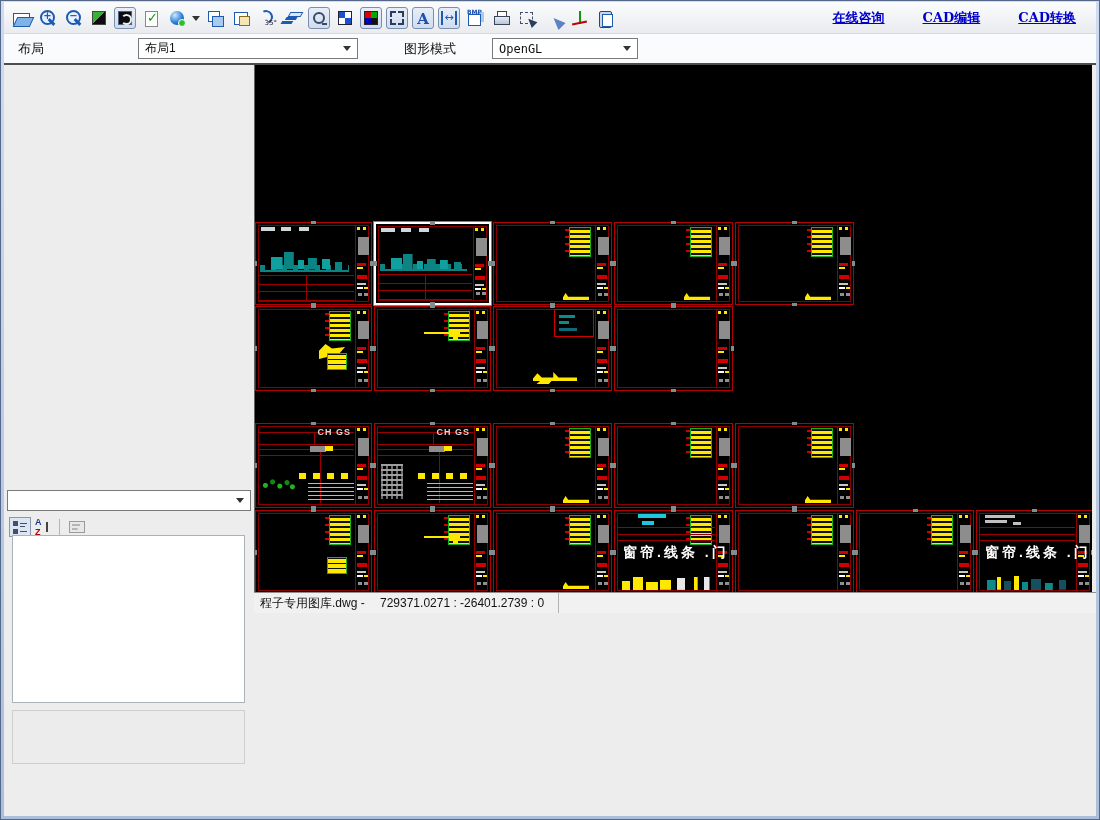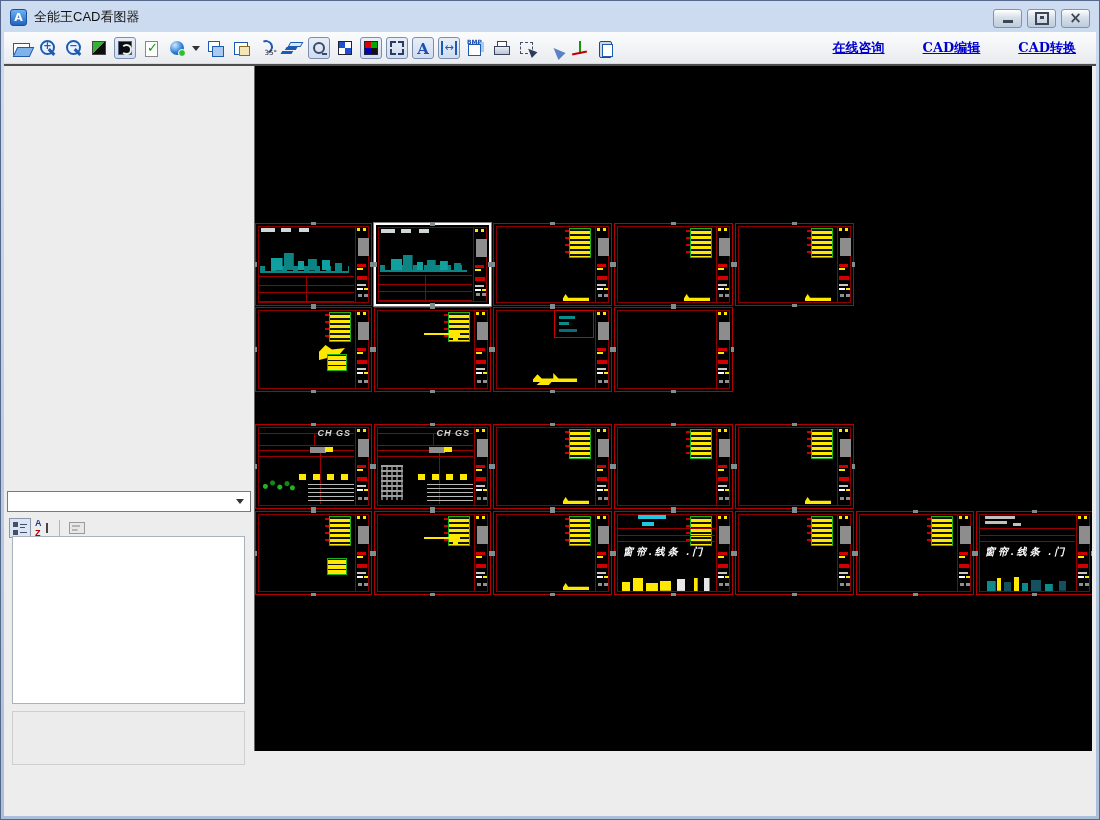--- a/index.html
+++ b/index.html
@@ -208,15 +208,6 @@
 <body>
 
 <div class="win">
-  <div class="titlebar">
-    <span class="appicon"></span>
-    <span class="title">全能王CAD看图器</span>
-    <span class="winbtns">
-      <span class="wbtn min"></span>
-      <span class="wbtn max"></span>
-      <span class="wbtn close"></span>
-    </span>
-  </div>
   <div class="toolbar">
     <span class="tbicons" id="tbicons">
         <span class="tbtn i-open-file"></span>

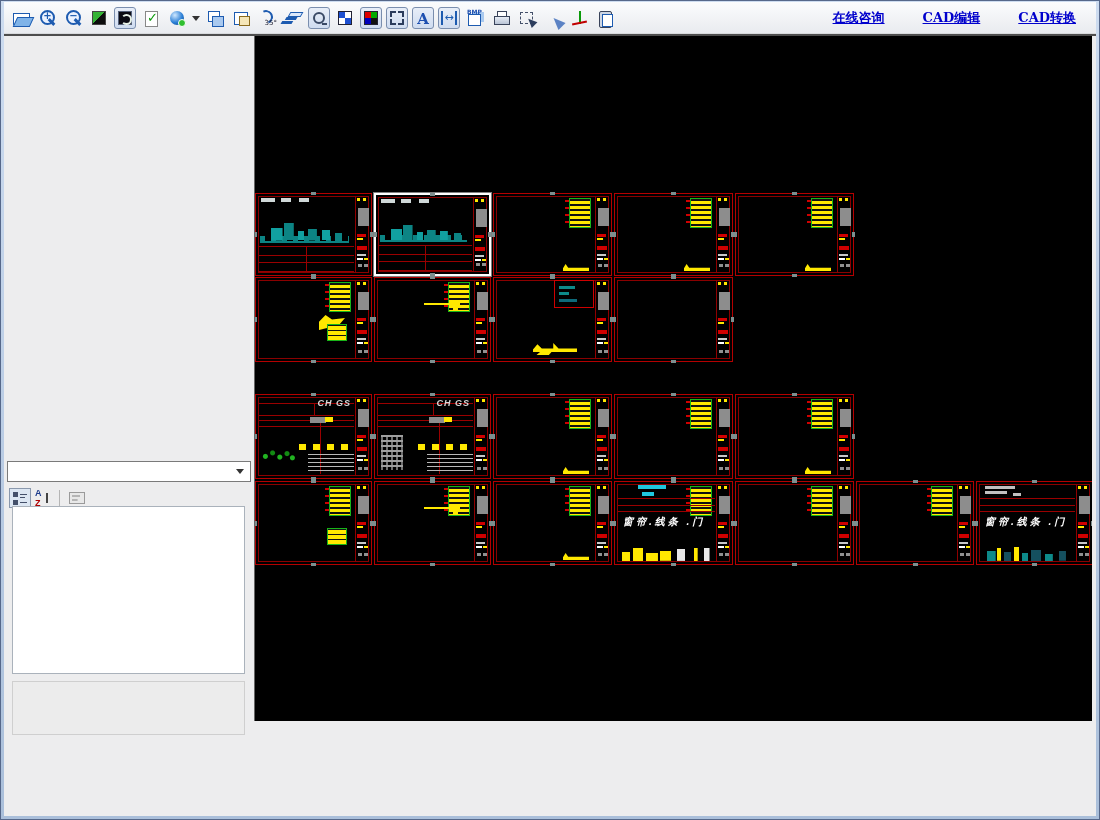--- a/index.html
+++ b/index.html
@@ -241,6 +241,18 @@
         <a class="tblink" href="#">CAD转换</a>
       </span>
   </div>
+  <div class="layoutbar">
+    <span class="lbl">布局</span>
+    <span class="combo layoutcombo">
+      <span>布局1</span>
+      <span class="arrow"></span>
+    </span>
+    <span class="lbl mode">图形模式</span>
+    <span class="combo modecombo">
+      <span class="mono">OpenGL</span>
+      <span class="arrow"></span>
+    </span>
+  </div>
   <div class="main">
     <div class="sidebar">
       <div class="combo sb-combo">

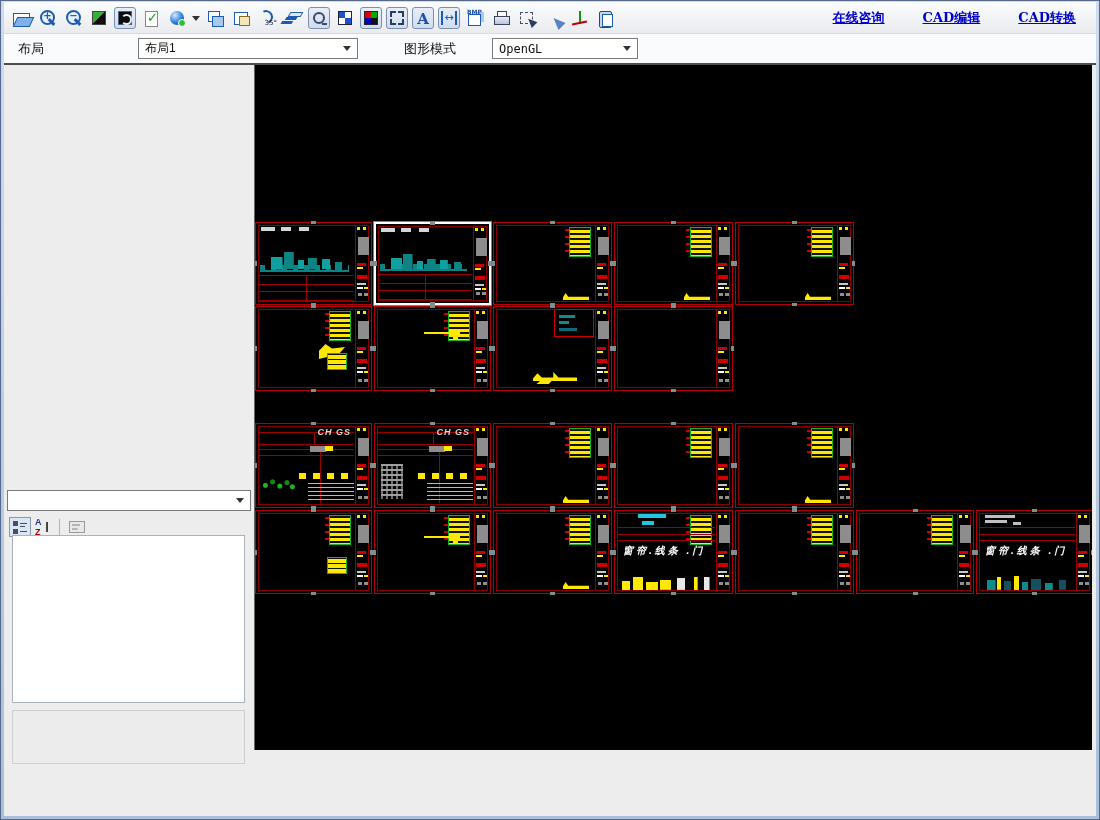--- a/index.html
+++ b/index.html
@@ -98,7 +98,7 @@
   .sb-list{position:absolute;left:8px;top:470px;width:233px;height:168px;background:#fff;border:1px solid #aab2bb;}
   .sb-desc{position:absolute;left:8px;top:645px;width:233px;height:54px;background:#ececec;border:1px solid #cfcfcf;}
   .canvascol{flex:1;display:flex;flex-direction:column;}
-  .canvas{position:relative;width:838px;height:685px;background:#000;border-left:1px solid #666;overflow:hidden;font-style:italic;}
+  .canvas{position:relative;width:838px;height:527px;background:#000;border-left:1px solid #666;overflow:hidden;}
   
   .statusbar{height:21px;background:#f1f1f1;border-top:1px solid #8e8e8e;display:flex;align-items:center;font-size:12px;color:#111;padding-left:6px;}
   .sb-file{min-width:114px;}

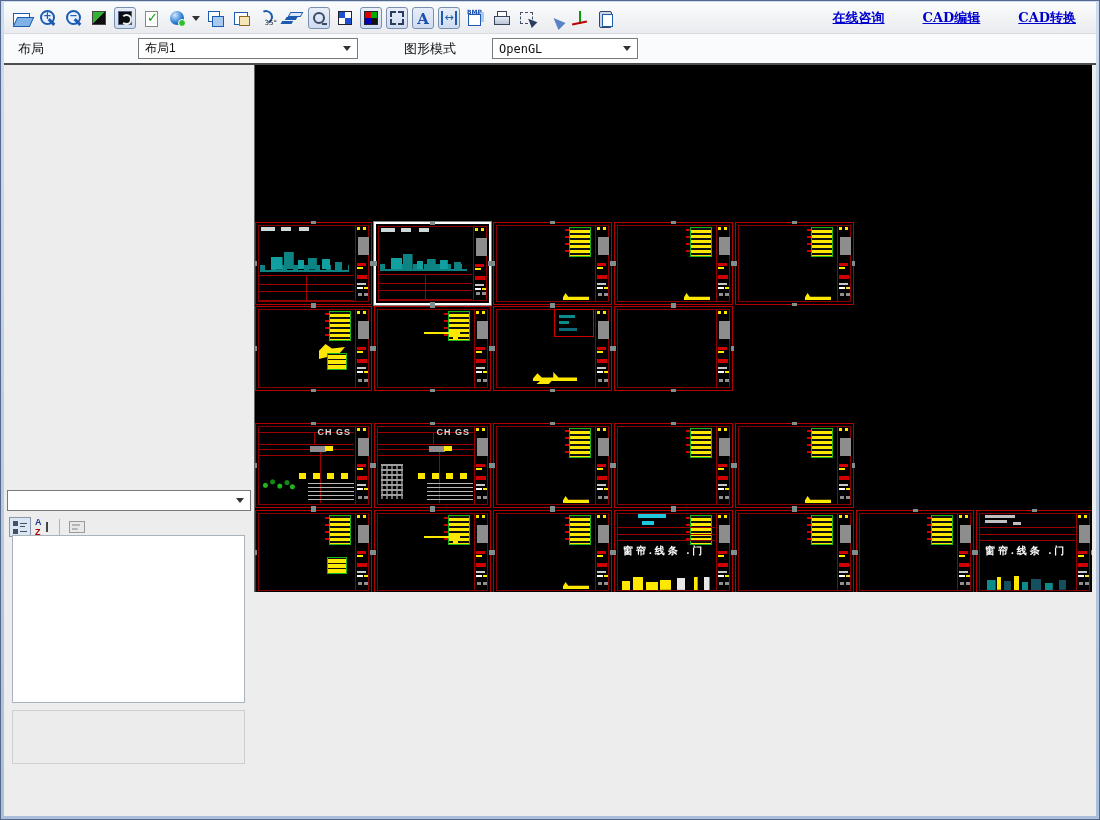--- a/index.html
+++ b/index.html
@@ -202,7 +202,7 @@
   .f-ybottom{right:22px;bottom:4px;width:26px;height:7px;background:#ffe800;clip-path:polygon(0 60%,10% 0,20% 55%,100% 55%,100% 100%,0 100%);}
   .sheet-label{position:absolute;z-index:3;}
   .v-chgs .sheet-label{top:3px;right:20px;color:#d8d8d8;font-size:9px;font-weight:bold;letter-spacing:1px;}
-  .v-curtain .sheet-label{top:40%;left:8px;color:#fff;font-size:10px;font-weight:bold;letter-spacing:3px;white-space:nowrap;}
+  .v-curtain .sheet-label{top:40%;left:8px;color:#fff;font-size:14px;font-weight:bold;letter-spacing:3px;white-space:nowrap;}
 </style>
 </head>
 <body>

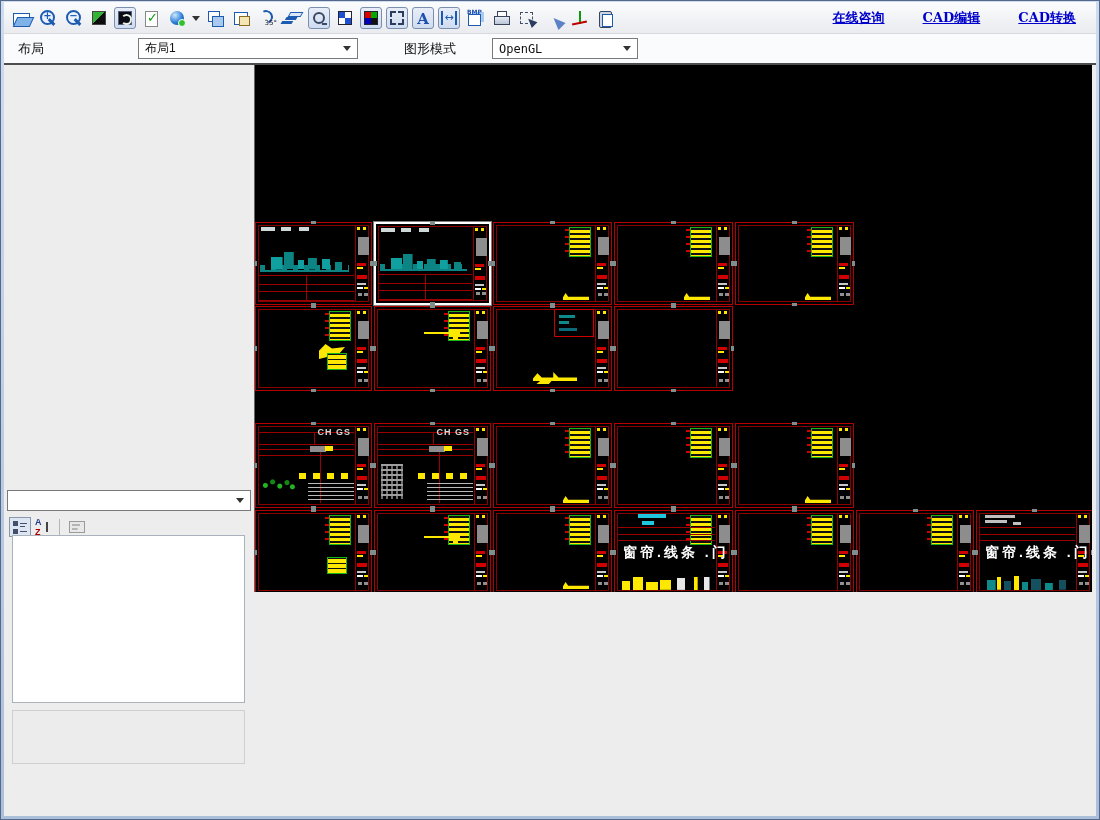--- a/index.html
+++ b/index.html
@@ -387,6 +387,10 @@
             <span class="sheet-label">窗帘.线条 .门</span>
           </div>
         </div>
+      <div class="statusbar">
+        <span class="sb-file">程子专用图库.dwg -</span>
+        <span class="sb-coords">729371.0271 : -26401.2739 : 0</span>
+      </div>
     </div>
   </div>
 </div>

